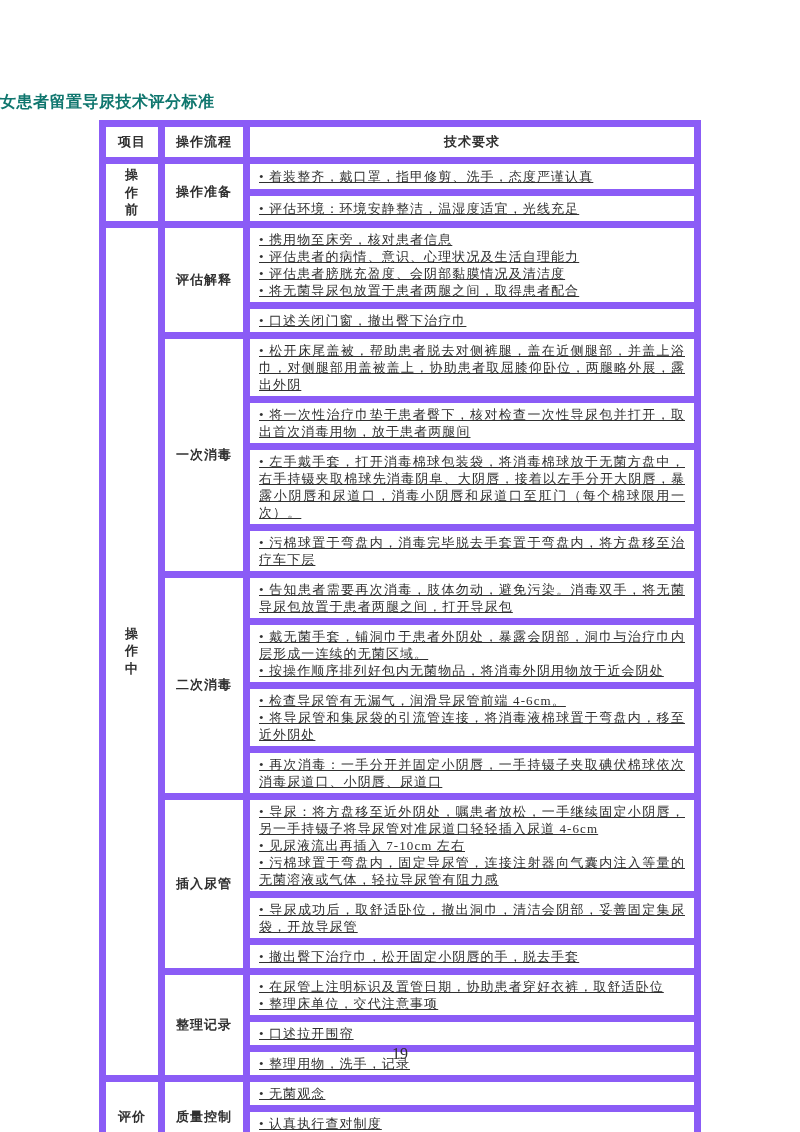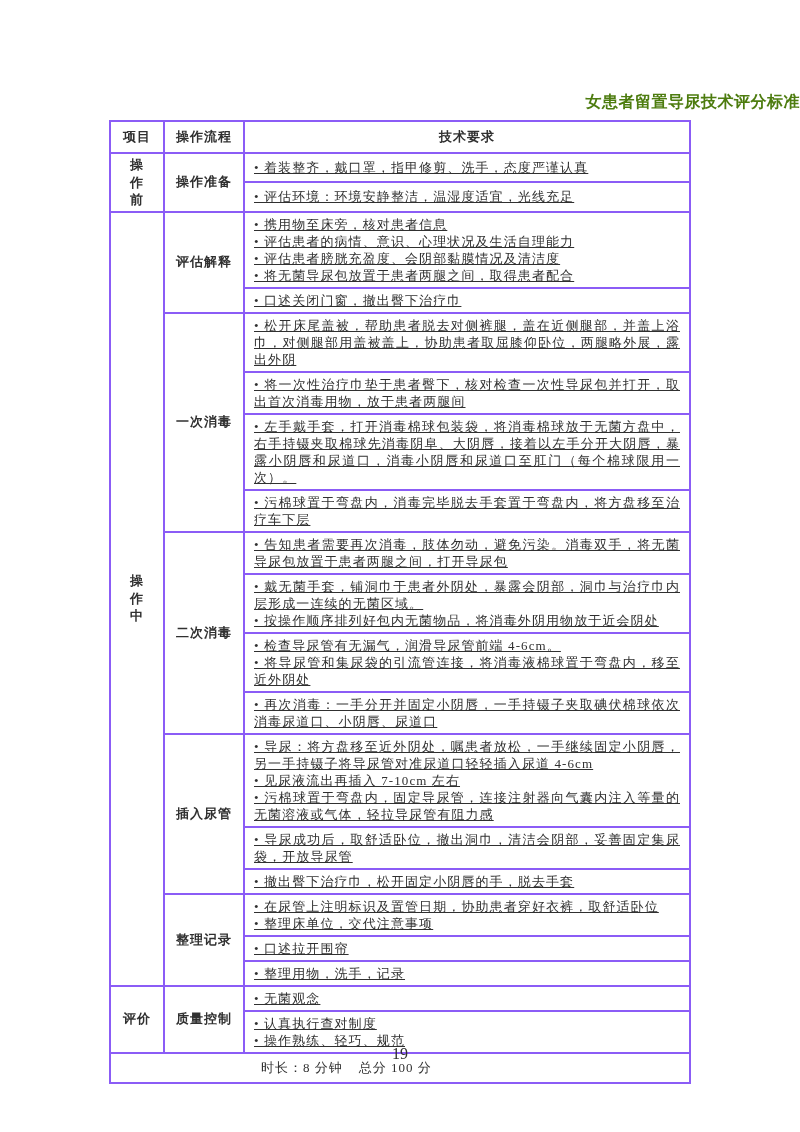--- a/index.html
+++ b/index.html
@@ -24,10 +24,10 @@
   }
   .doc-title {
     margin: 0 0 7px 0;
-    text-align: right;
+    text-align: left;
     font-size: 16px;
     font-weight: bold;
-    color: #4d7c0f;
+    color: #0f766e;
     letter-spacing: 0.5px;
   }
   table.score-table {

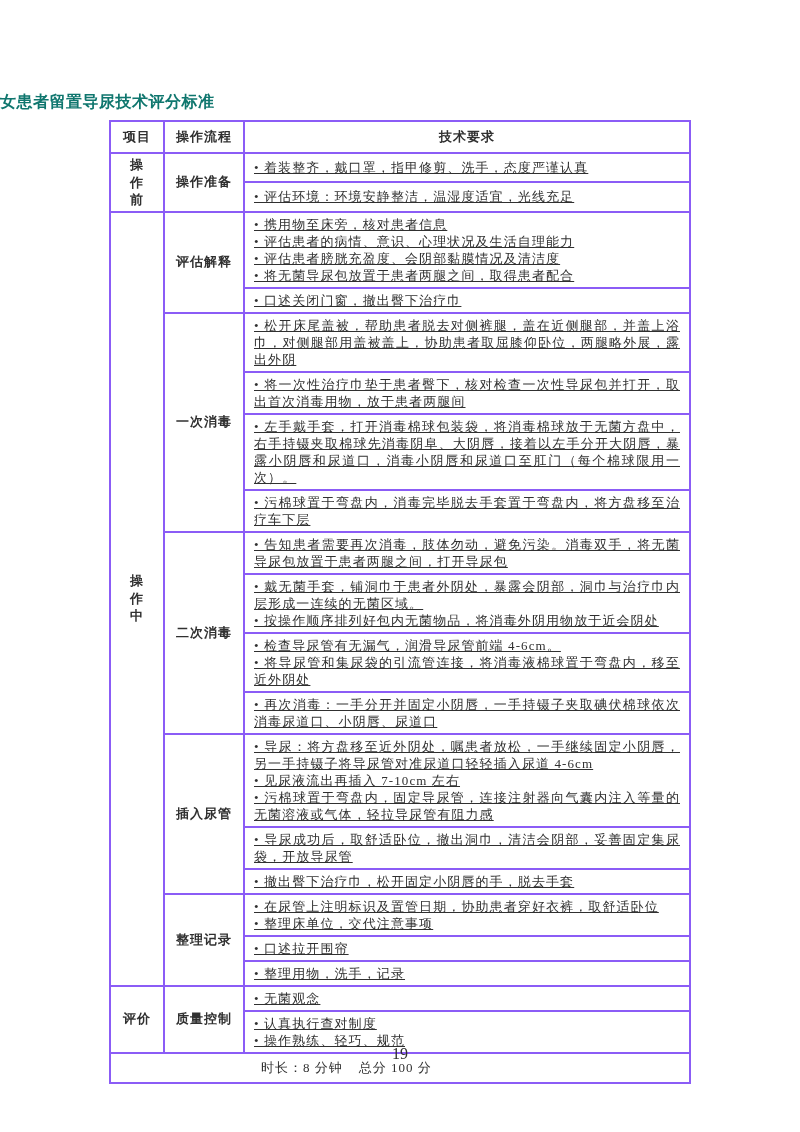--- a/index.html
+++ b/index.html
@@ -38,7 +38,7 @@
   }
   table.score-table th,
   table.score-table td {
-    border: 2px solid #8b5cf6;
+    border: 7px solid #8b5cf6;
     font-size: 13px;
     color: #303030;
   }

